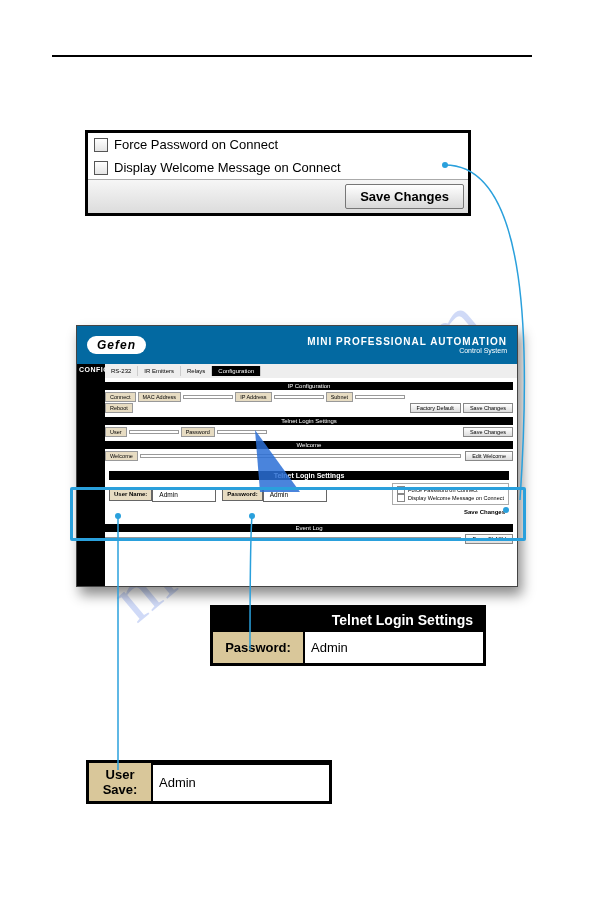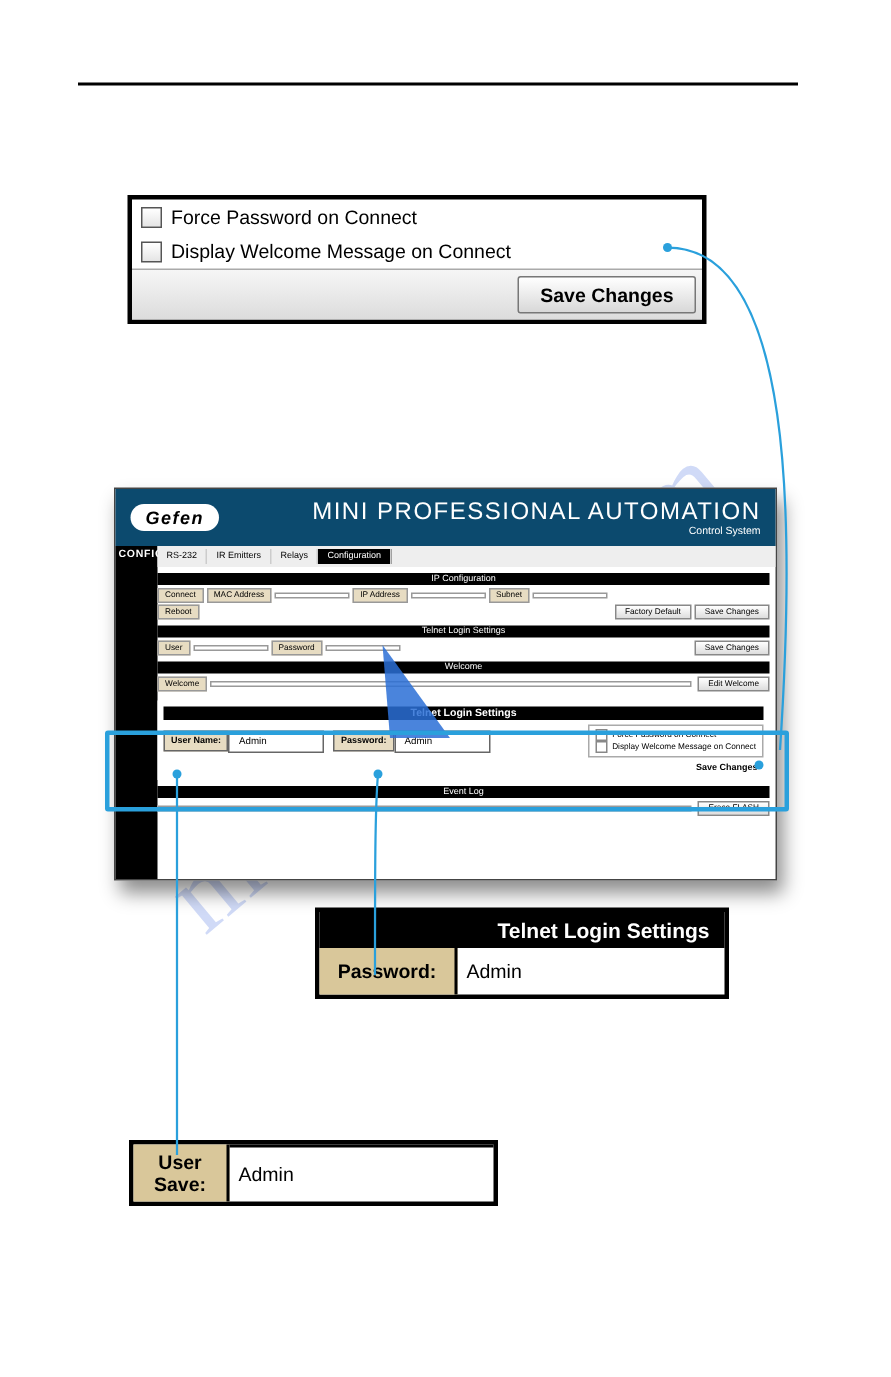--- a/index.html
+++ b/index.html
@@ -83,7 +83,7 @@
   }
   .mp-header {
     height: 38px;
-    background: #0c4a6e;
+    background: #0369a1;
     color: #fff;
     display: flex;
     align-items: center;

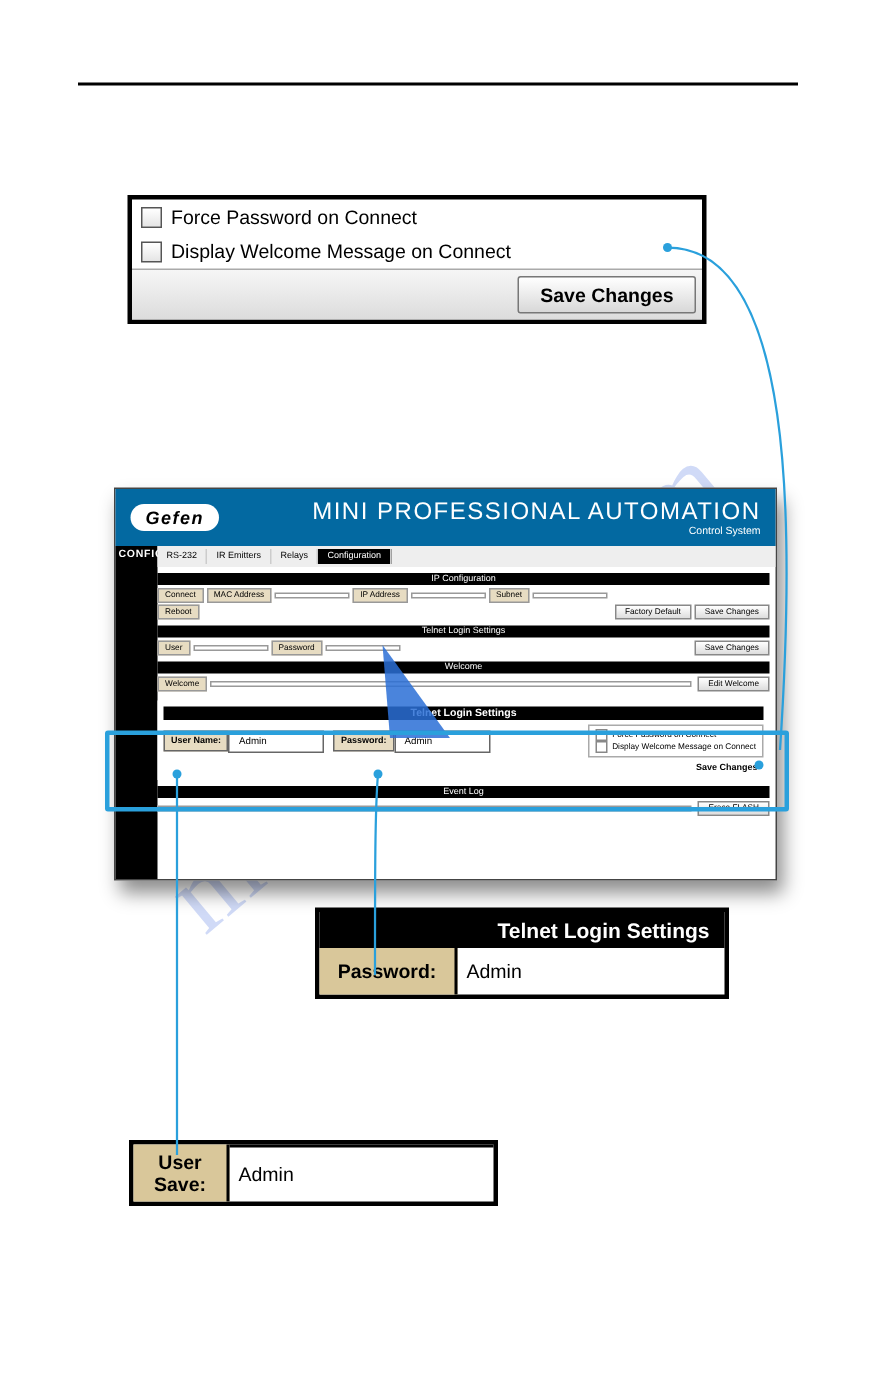--- a/index.html
+++ b/index.html
@@ -101,7 +101,7 @@
     letter-spacing: 1px;
   }
   .mp-title { text-align: right; }
-  .mp-title .t1 { font-weight: normal; font-size: 16px; letter-spacing: 1px; }
+  .mp-title .t1 { font-weight: bold; font-size: 10px; letter-spacing: 1px; }
   .mp-title .t2 { font-size: 7px; }
   .mp-sidebar {
     position: absolute;

